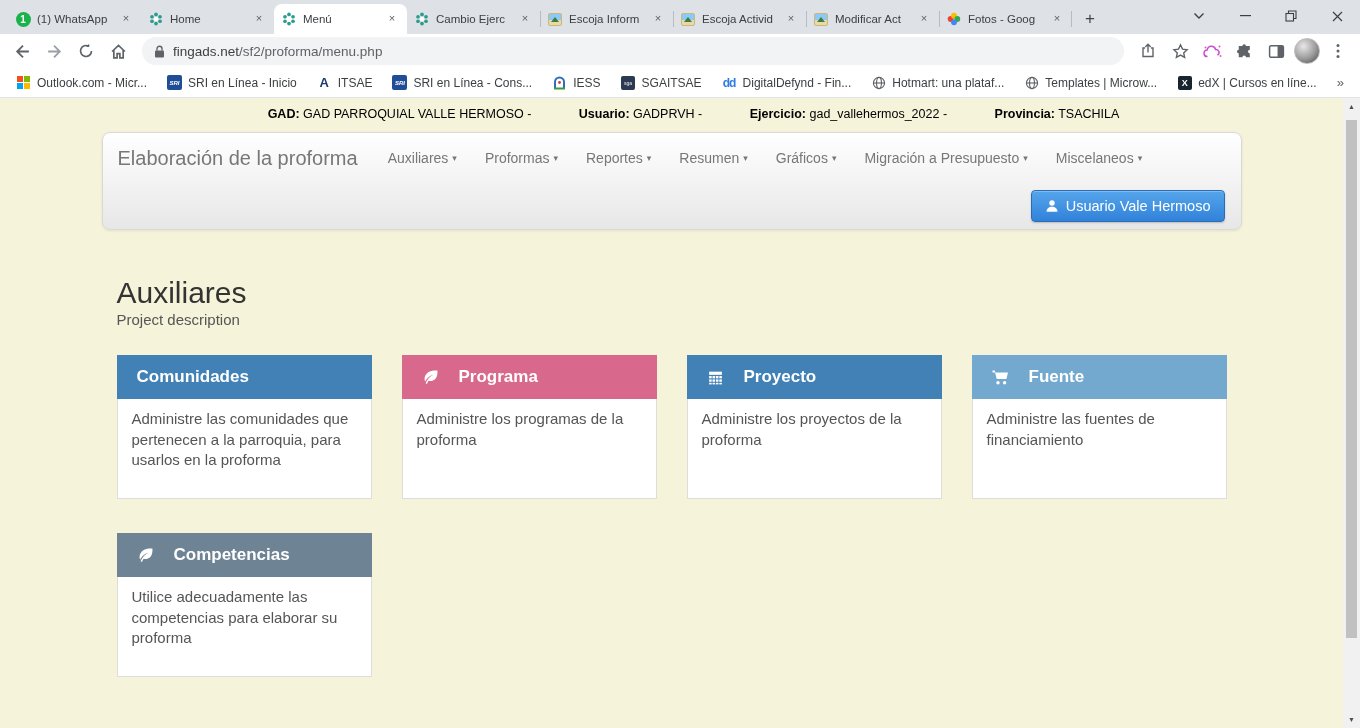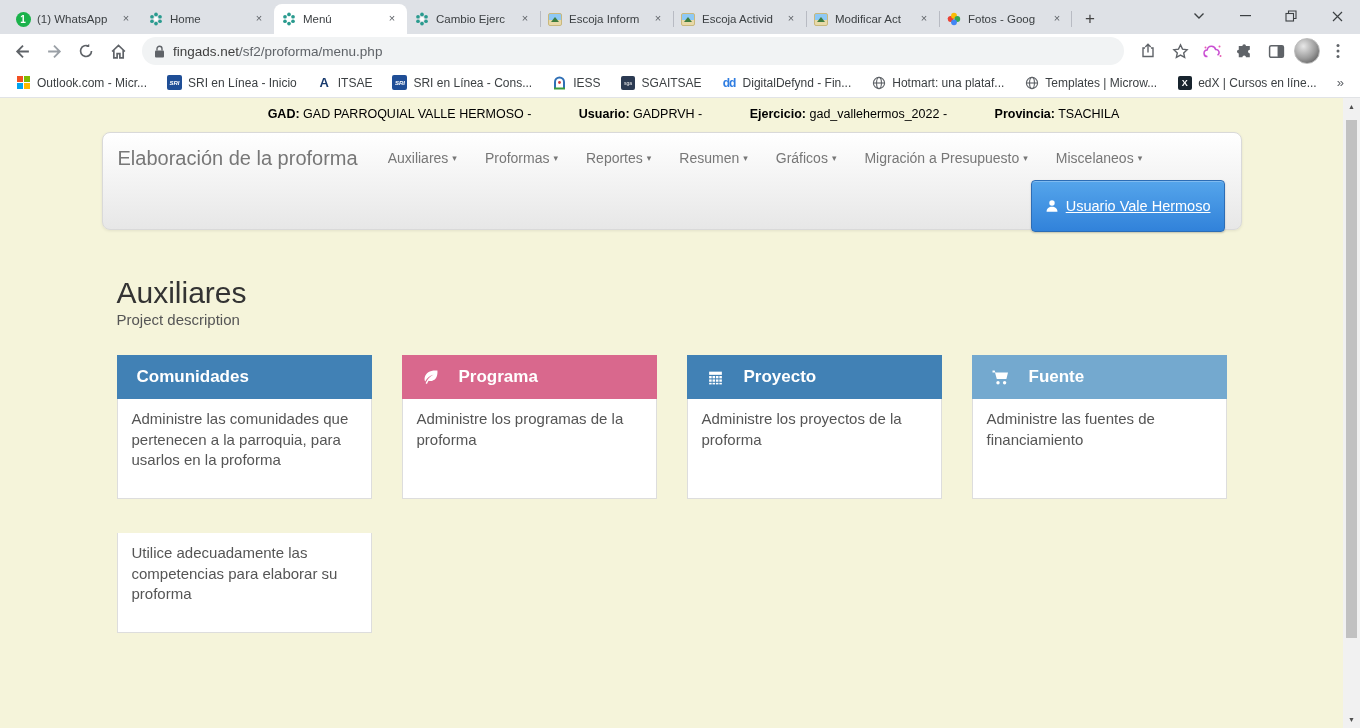--- a/index.html
+++ b/index.html
@@ -72,9 +72,9 @@
   .nav-item { font-size:14px; color:#777; padding:10px 14px; white-space:nowrap; display:flex; align-items:center; gap:4px; }
   .caret { font-size:9px; color:#777; }
   .nav-row2 { height:46px; display:flex; align-items:center; justify-content:flex-end; padding:0 16px; }
-  .user-btn { display:flex; align-items:center; gap:7px; height:52px; padding:12px 13px; border-radius:4px;
+  .user-btn { display:flex; align-items:center; gap:7px; height:32px; padding:12px 13px; border-radius:4px;
               background:linear-gradient(180deg,#55a5eb,#3182da); border:1px solid #2d6db5;
-              color:#fff; font-size:14.5px; box-shadow:inset 0 1px 0 rgba(255,255,255,.25), 0 1px 2px rgba(0,0,0,.2);text-decoration:underline; }
+              color:#fff; font-size:14.5px; box-shadow:inset 0 1px 0 rgba(255,255,255,.25), 0 1px 2px rgba(0,0,0,.2); }
 
   .content { width:1140px; margin:0 auto; padding:0 15px; }
   .page-title { margin-top:46px; font-size:30px; font-weight:400; color:#333; }

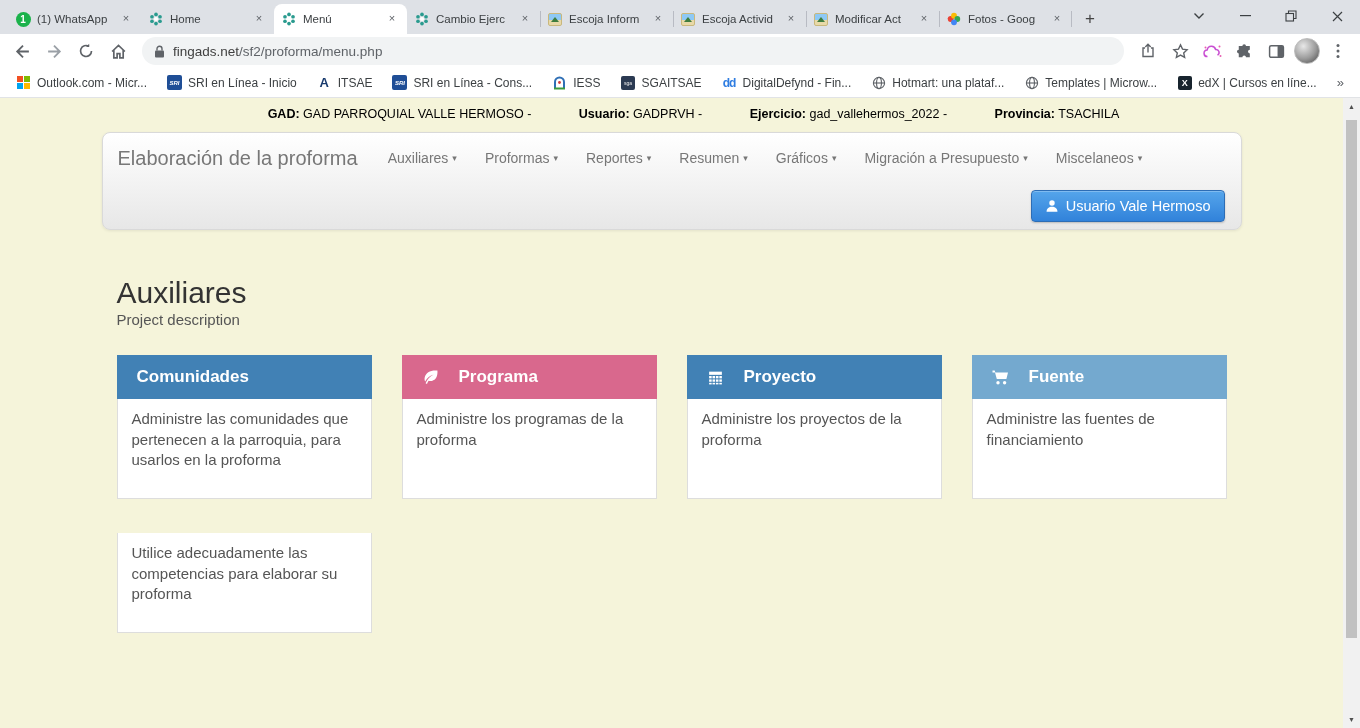--- a/index.html
+++ b/index.html
@@ -502,6 +502,14 @@
           </div>
 
           <div class="card">
+            <div class="card-header hdr-slate">
+              <span class="hicon">
+                <svg width="17" height="17" viewBox="0 0 16 16" fill="#fff">
+                    <path d="M14.5 1.5 c-6.5-.6-10.8 1.9-11.9 6.2-.4 1.6-.1 3.1.4 4.1 1.7-3.4 4.6-5.6 8-6.6-3.3 1.7-6.1 4.4-7.6 8.3l1.3.5c.4-1.1.9-2.1 1.5-3 1 .3 2.1.4 3.2.2 3.6-.7 5.6-4.6 5.1-9.7z"></path>
+                  </svg>
+              </span>
+              <span>Competencias</span>
+            </div>
             <div class="card-body">Utilice adecuadamente las competencias para elaborar su proforma</div>
           </div>
 

